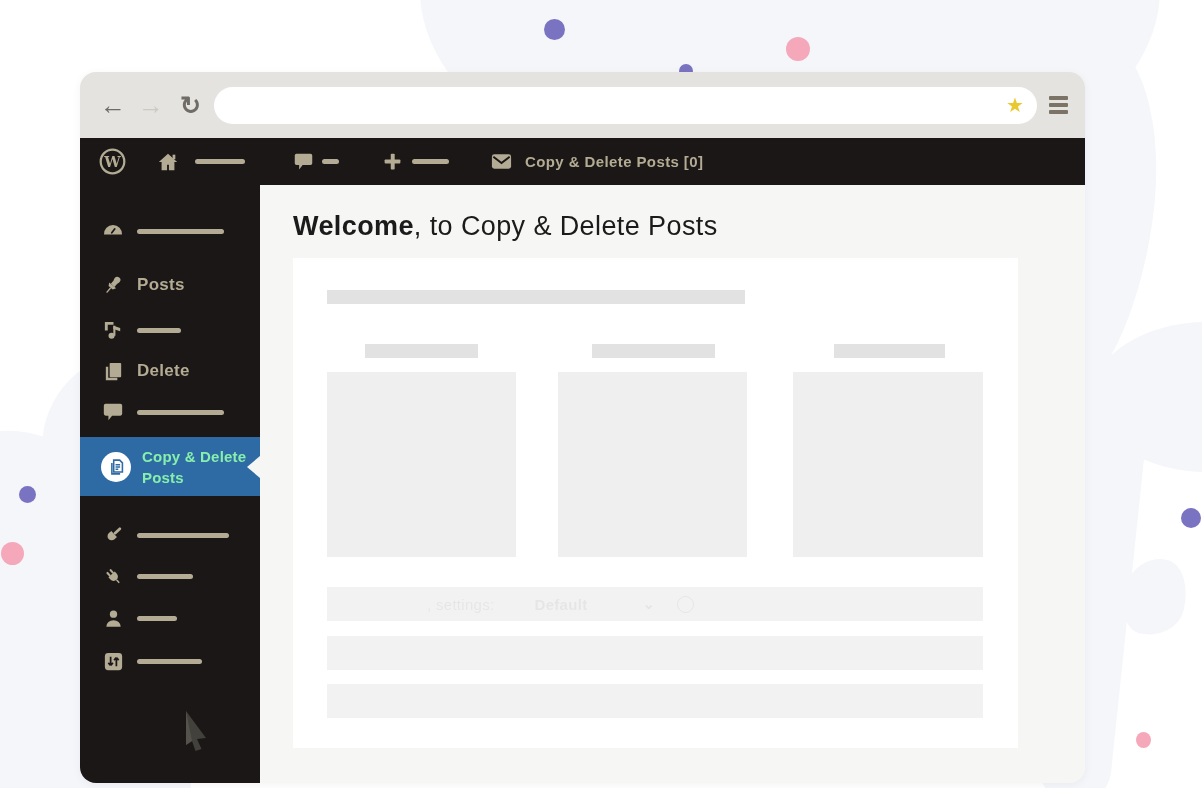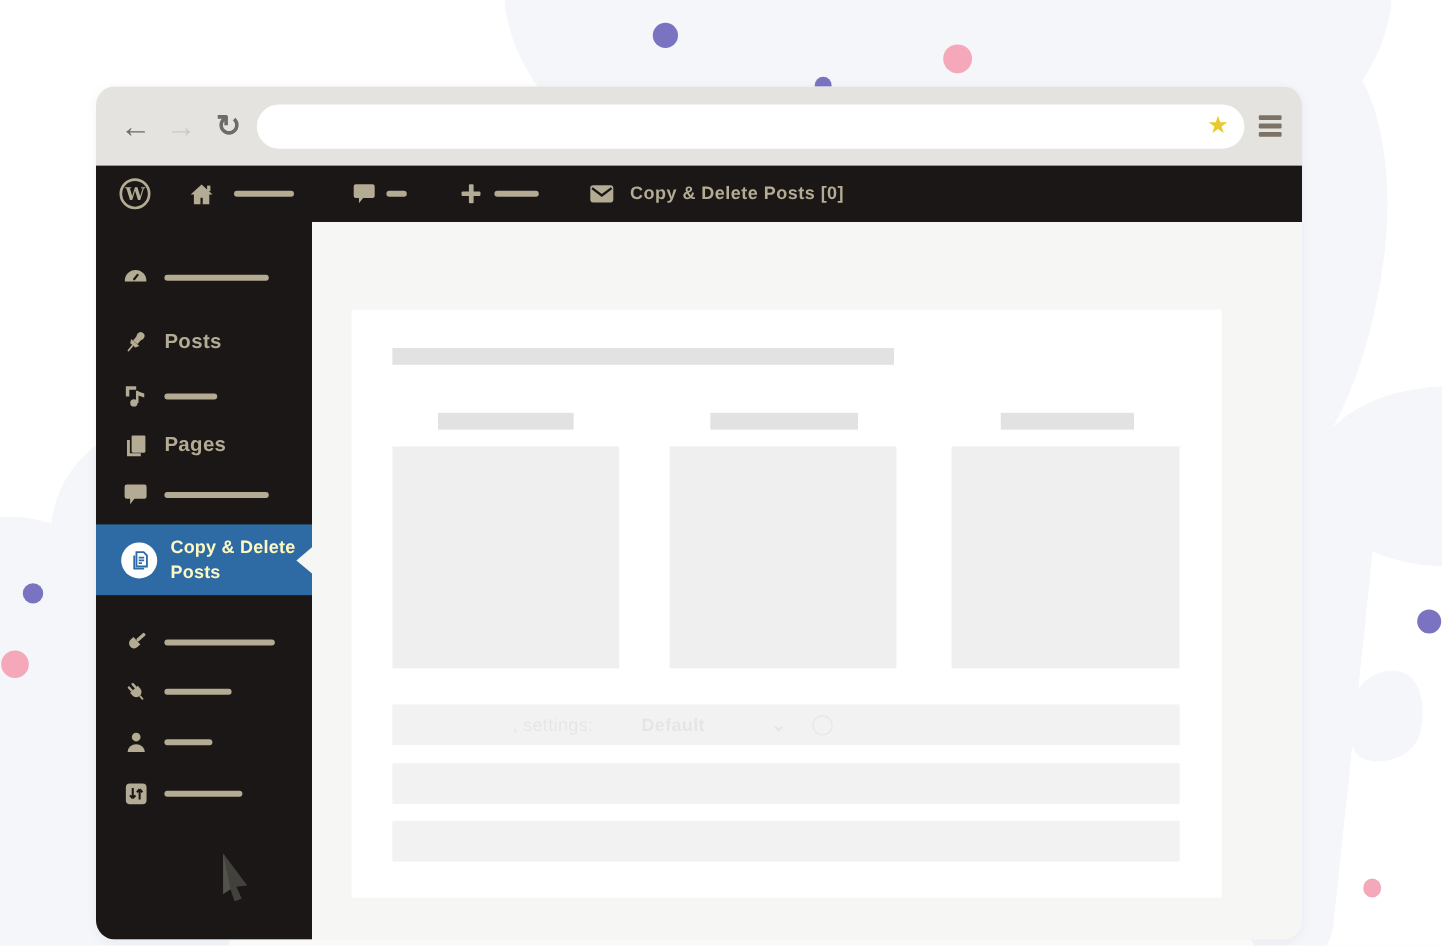--- a/index.html
+++ b/index.html
@@ -341,6 +341,9 @@
     </div>
 
     <div class="content">
+      <div class="heading">
+        <b>Welcome</b><span>, to Copy &amp; Delete Posts</span>
+      </div>
 
       <div class="card">
         <div class="ph ph-long"></div>

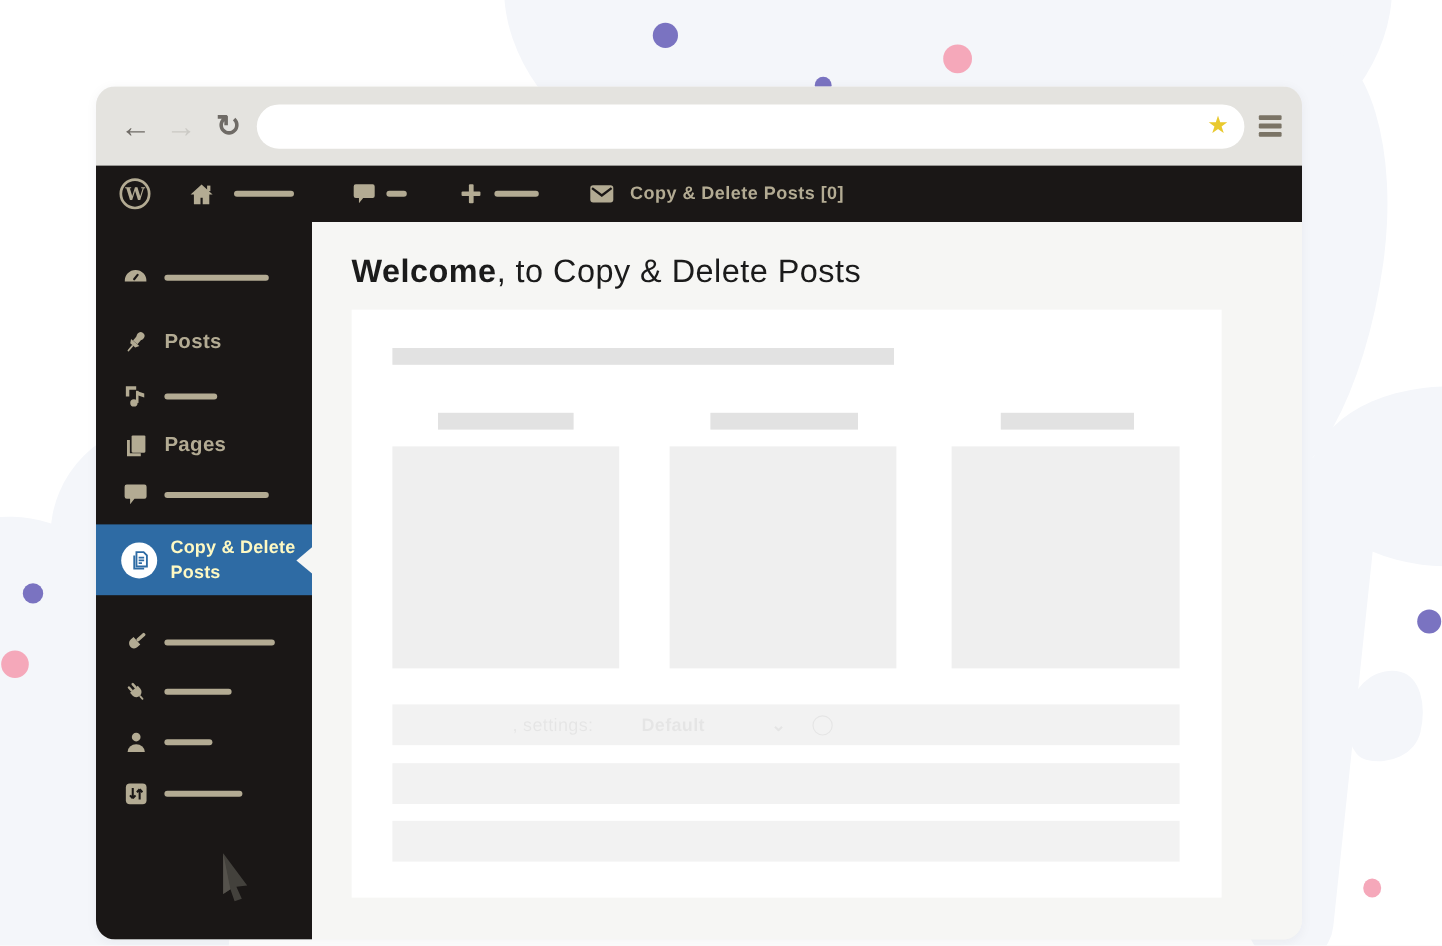--- a/index.html
+++ b/index.html
@@ -256,7 +256,7 @@
             <path d="M4 7v14h12v-2.5H6.5V7z"></path>
           </svg>
         </span>
-        <span class="lb">Pages</span>
+        <span class="lb">Delete</span>
       </div>
 
       <div class="side-item si-5">

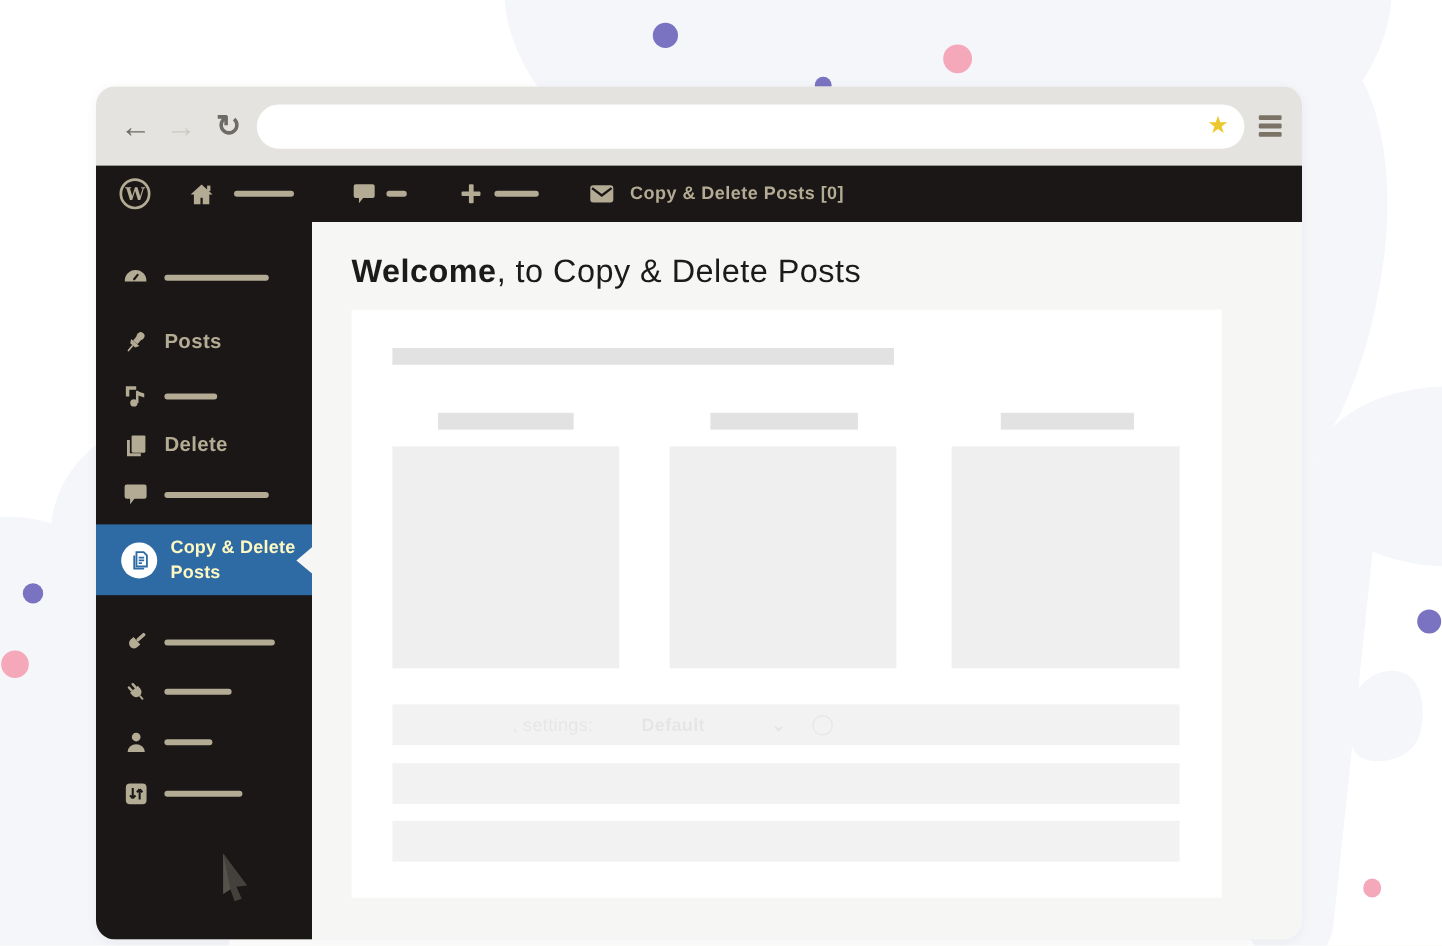--- a/index.html
+++ b/index.html
@@ -95,7 +95,7 @@
 
   .active-item {
     position:absolute; left:0; top:252px; width:100%; height:59px;
-    background:#2e6ba4; color:#fef9c3; display:flex; align-items:center; cursor:pointer;
+    background:#2e6ba4; color:#86efac; display:flex; align-items:center; cursor:pointer;
   }
   .active-item .circle {
     width:30px; height:30px; border-radius:50%; background:#ffffff;

